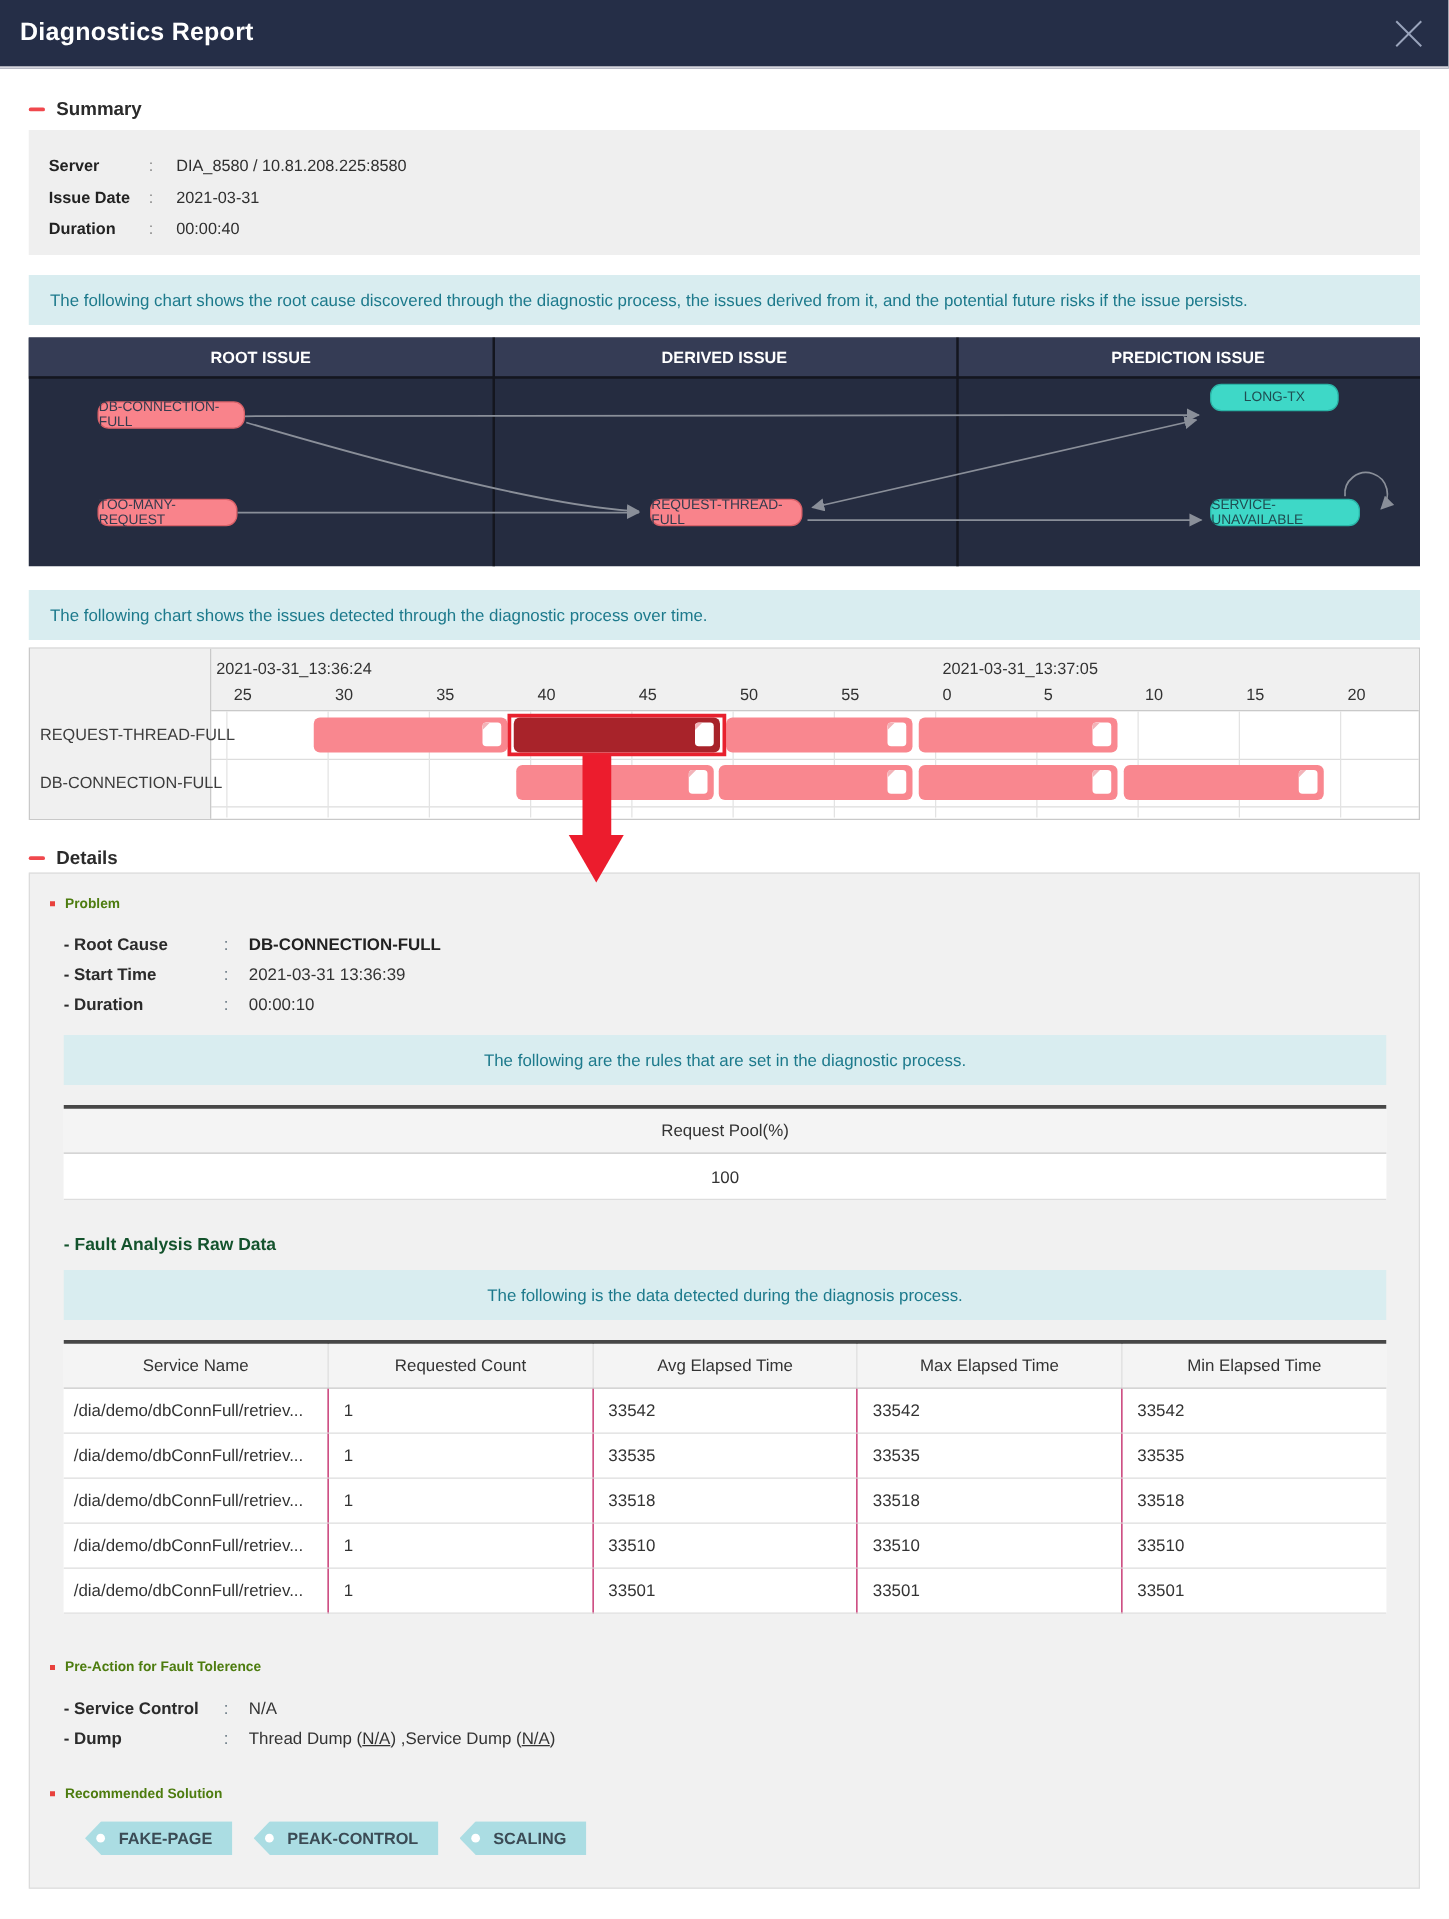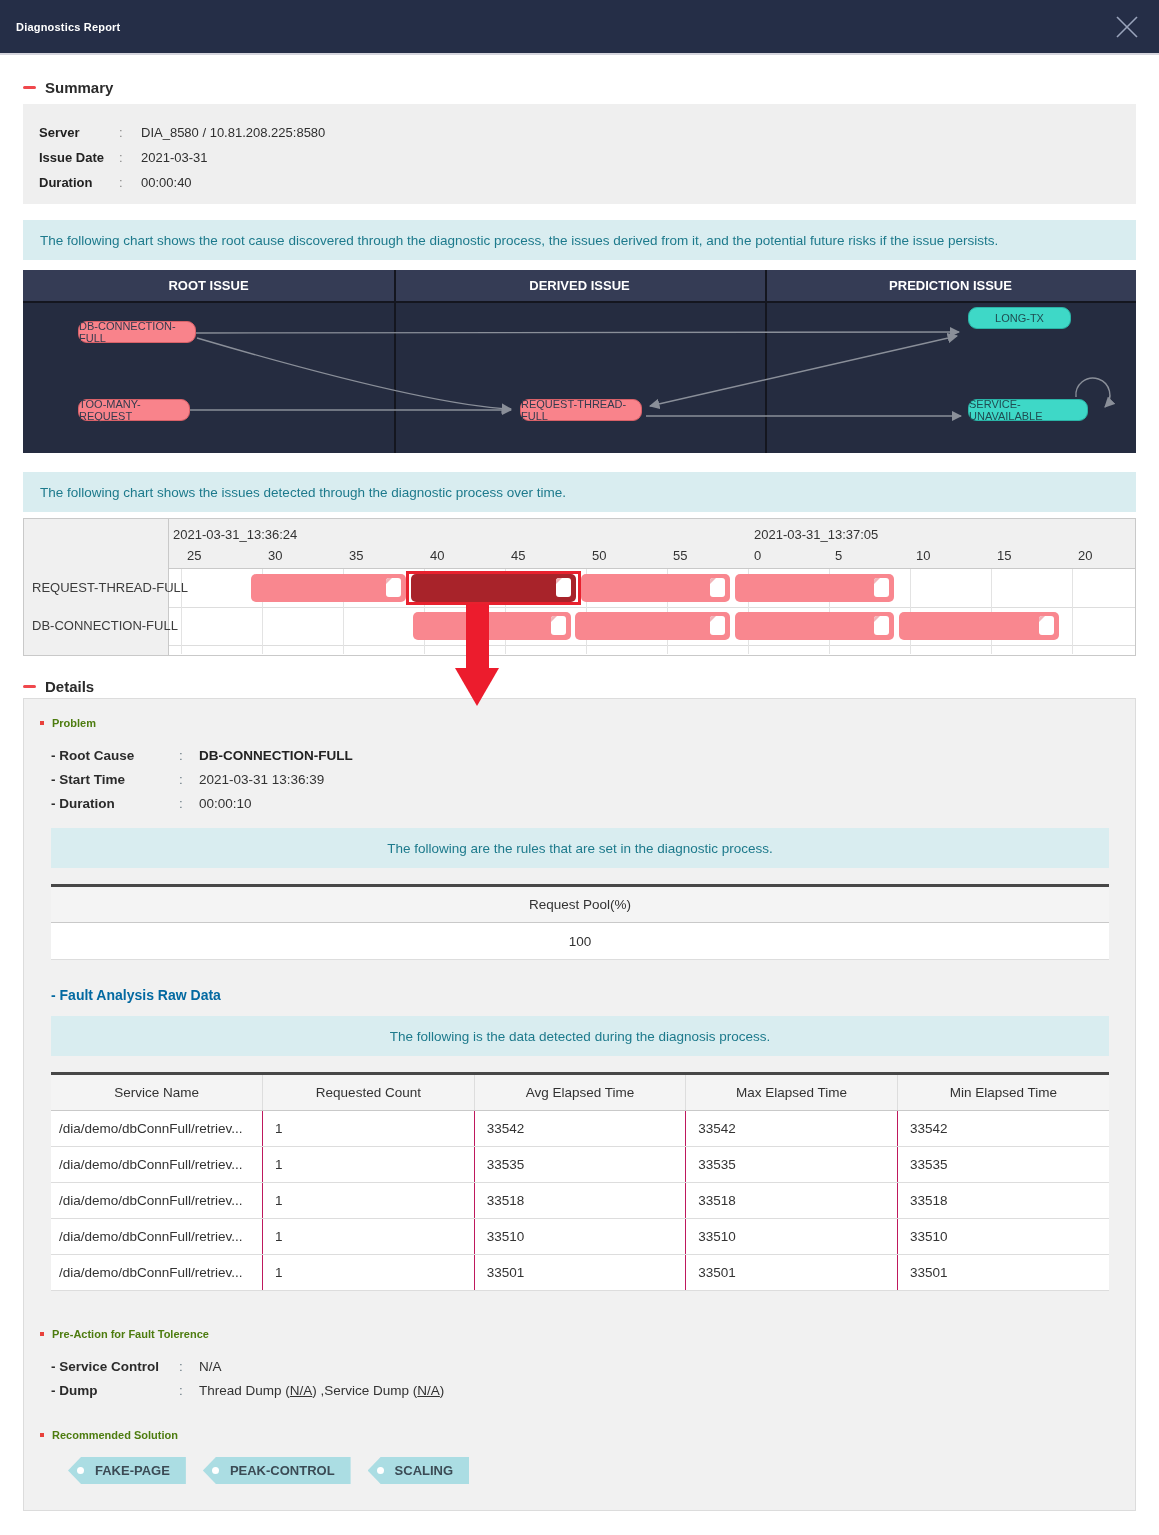--- a/index.html
+++ b/index.html
@@ -9,7 +9,7 @@
   
   .titlebar { height:55px; background:#252e47; border-bottom:2px solid #d5d5dd;
               display:flex; align-items:center; justify-content:space-between; padding:0 14px 0 16px; }
-  .titlebar h1 { font-size:11px; font-weight:700; color:#fff; letter-spacing:.2px; }
+  .titlebar h1 { font-size:20px; font-weight:700; color:#fff; letter-spacing:.2px; }
   .close-btn { width:36px; height:36px; display:flex; align-items:center; justify-content:center; cursor:pointer; background:none; border:none; }
 
   .content { margin:0 23px; width:1113px; }

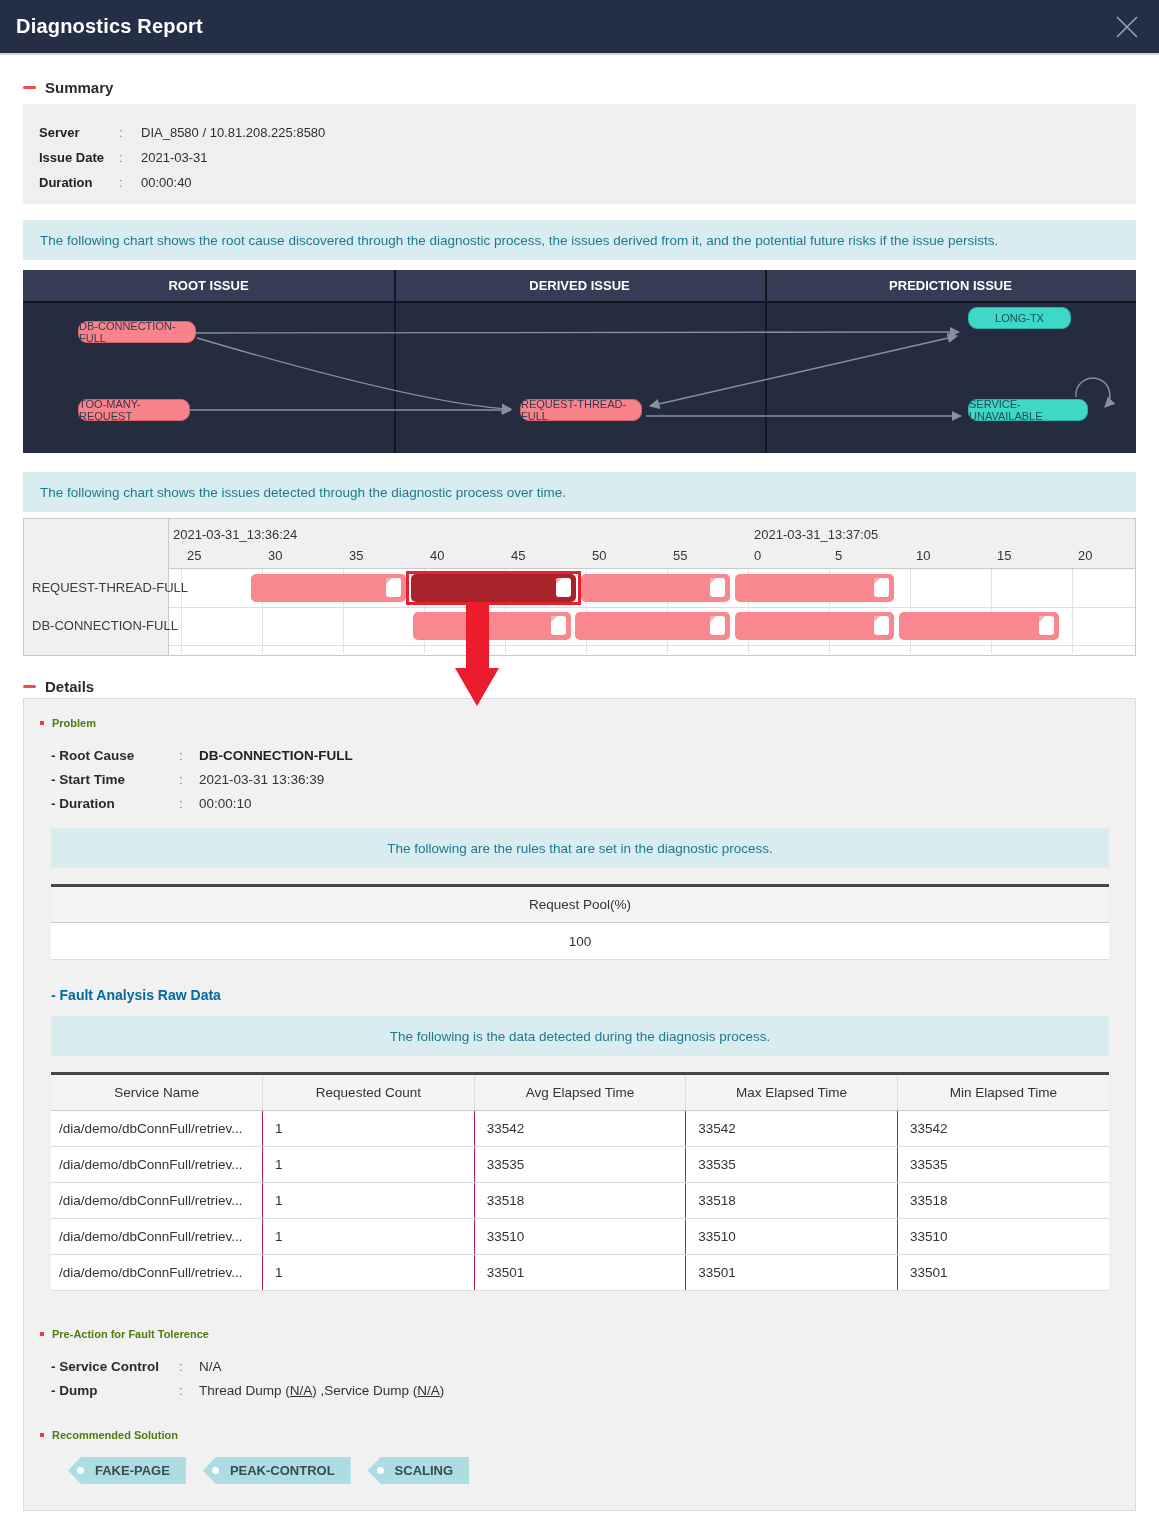--- a/index.html
+++ b/index.html
@@ -85,7 +85,7 @@
        border-right:1px solid #be185d; padding-left:12px; }
   .rule-table { margin-top:8px; margin-bottom:27px; }
   .rule-table td { text-align:center; padding-left:0; height:37px; }
-  .raw-title { margin:0 0 12px 11px; font-size:14px; font-weight:700; color:#0369a1; height:17px; }
+  .raw-title { margin:0 0 12px 11px; font-size:14px; font-weight:700; color:#14532d; height:17px; }
   .raw-table { margin-top:12px; margin-bottom:37px; }
   .raw-table td.svc { padding-left:8px; }
   .gap-lg { margin-bottom:27px; }

